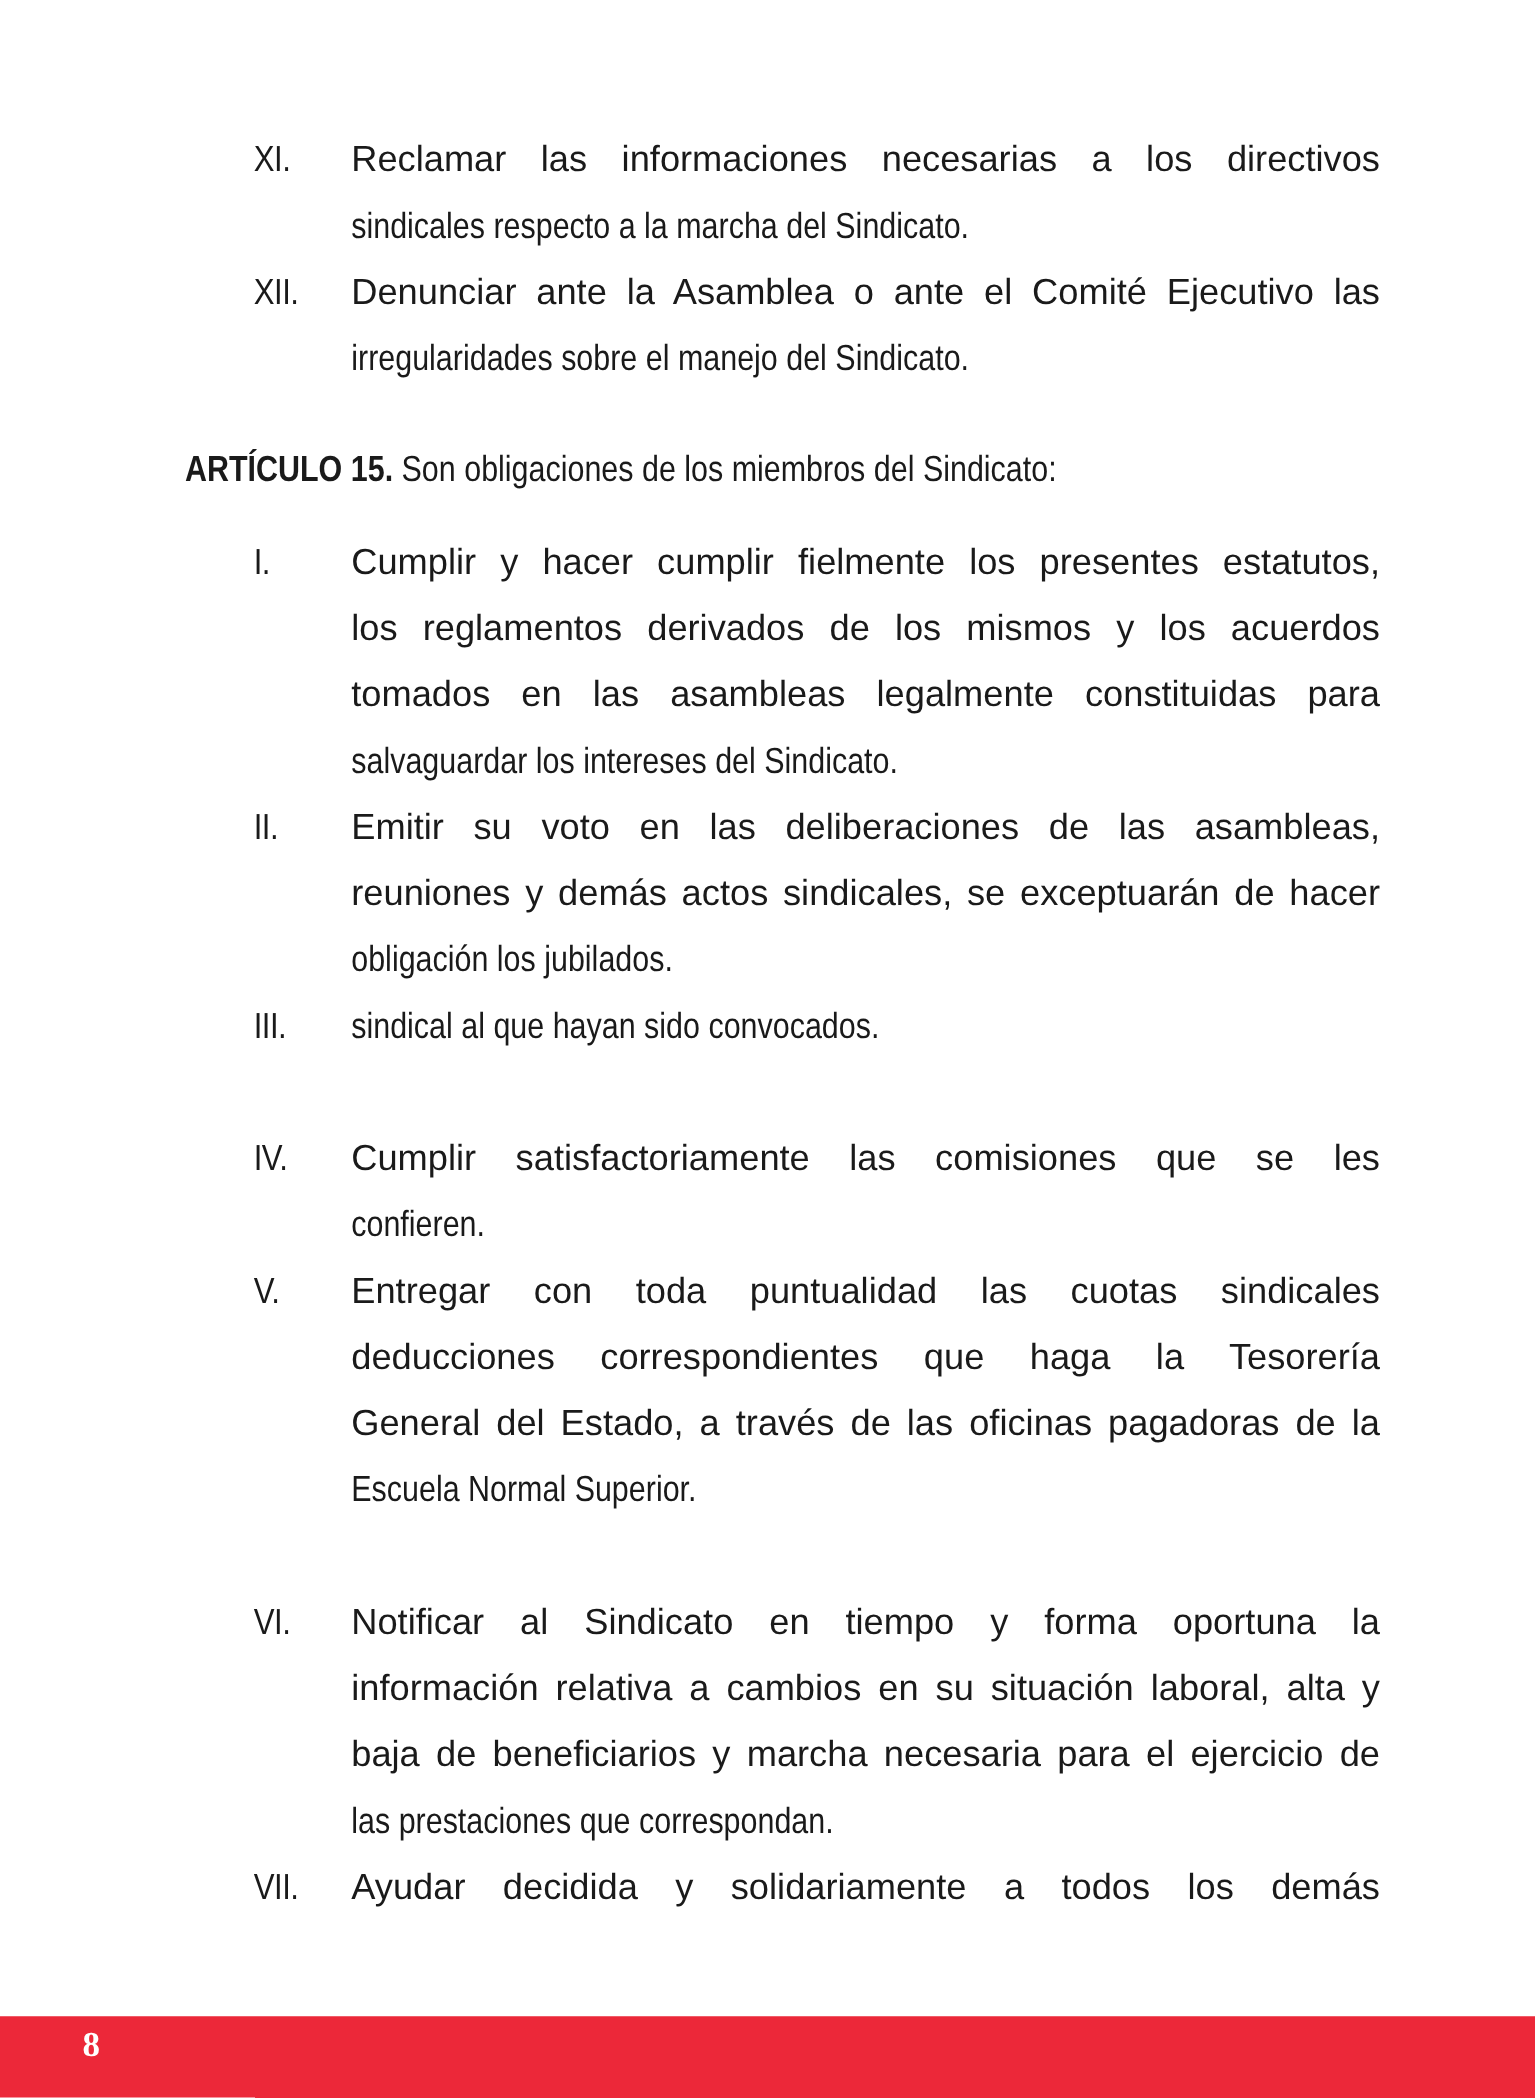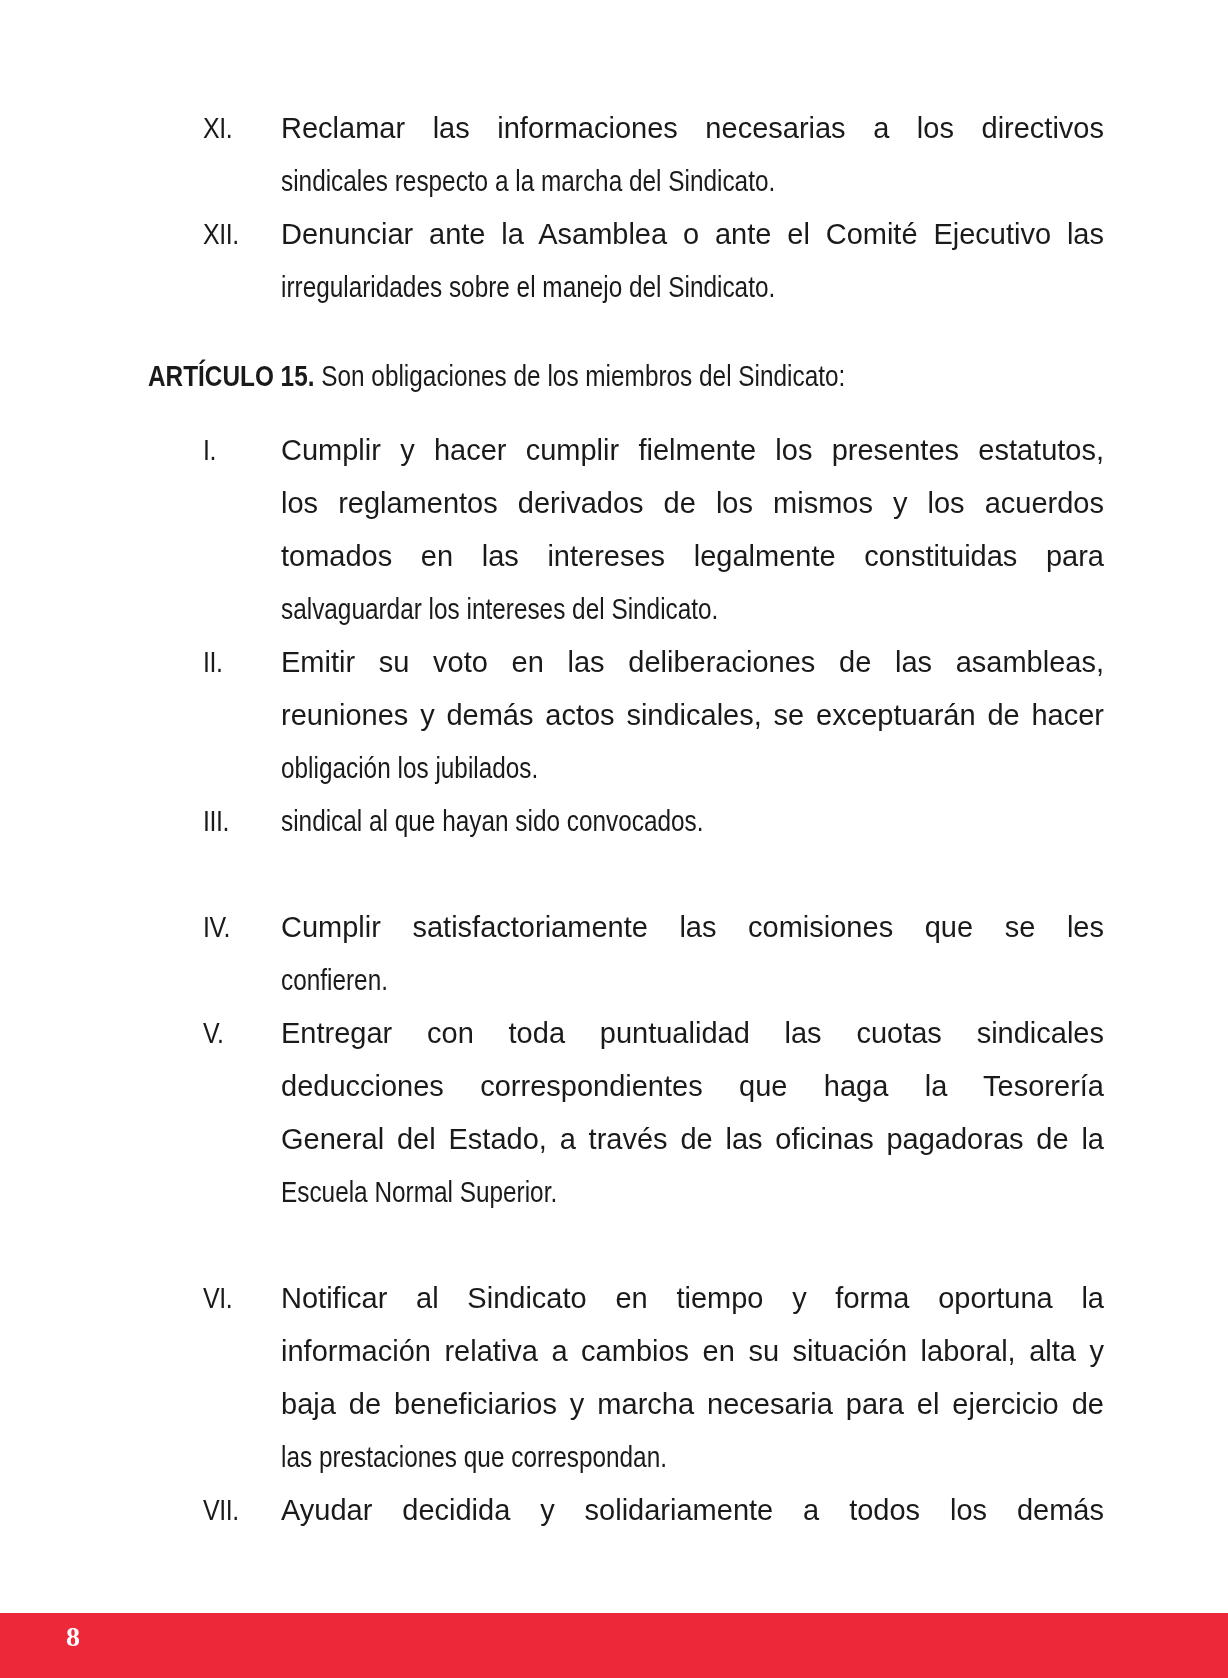--- a/index.html
+++ b/index.html
@@ -61,7 +61,7 @@
         <div class="txt">
           <span class="line j">Cumplir y hacer cumplir fielmente los presentes estatutos,</span>
           <span class="line j">los reglamentos derivados de los mismos y los acuerdos</span>
-          <span class="line j">tomados en las intereses legalmente constituidas para</span>
+          <span class="line j">tomados en las asambleas legalmente constituidas para</span>
           <span class="line" style="transform: scaleX(0.84); transform-origin: left center;">salvaguardar los intereses del Sindicato.</span>
         </div>
       </div>

